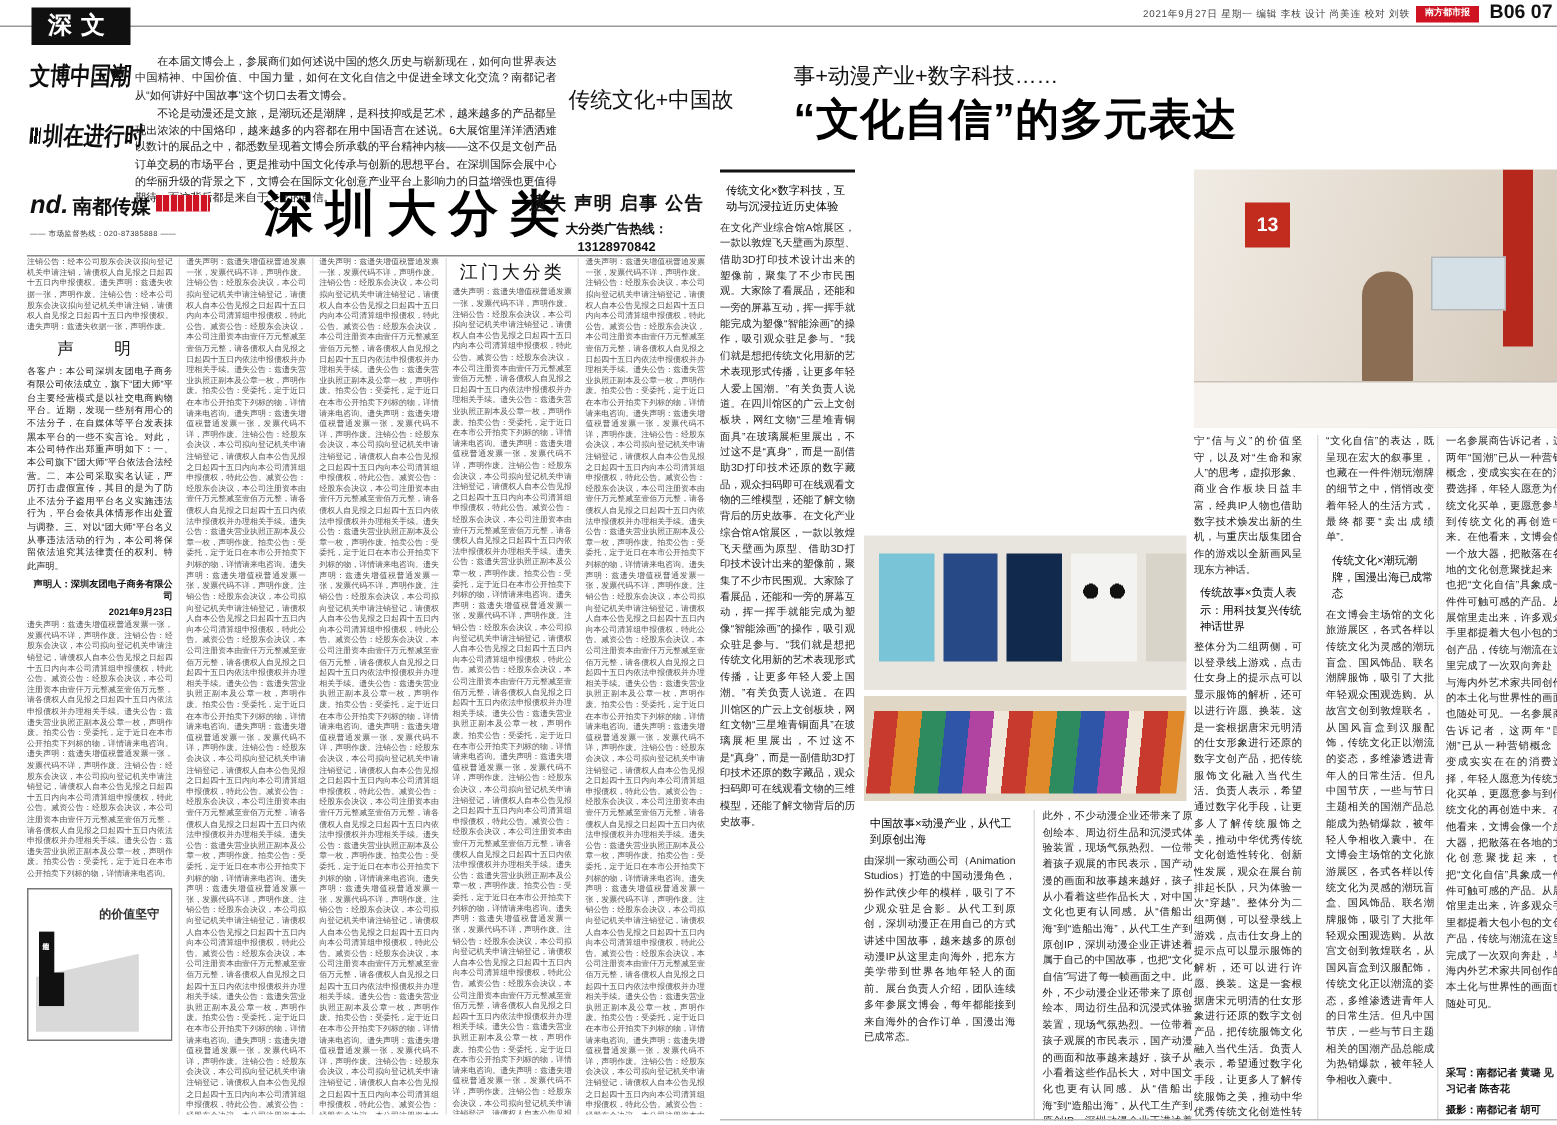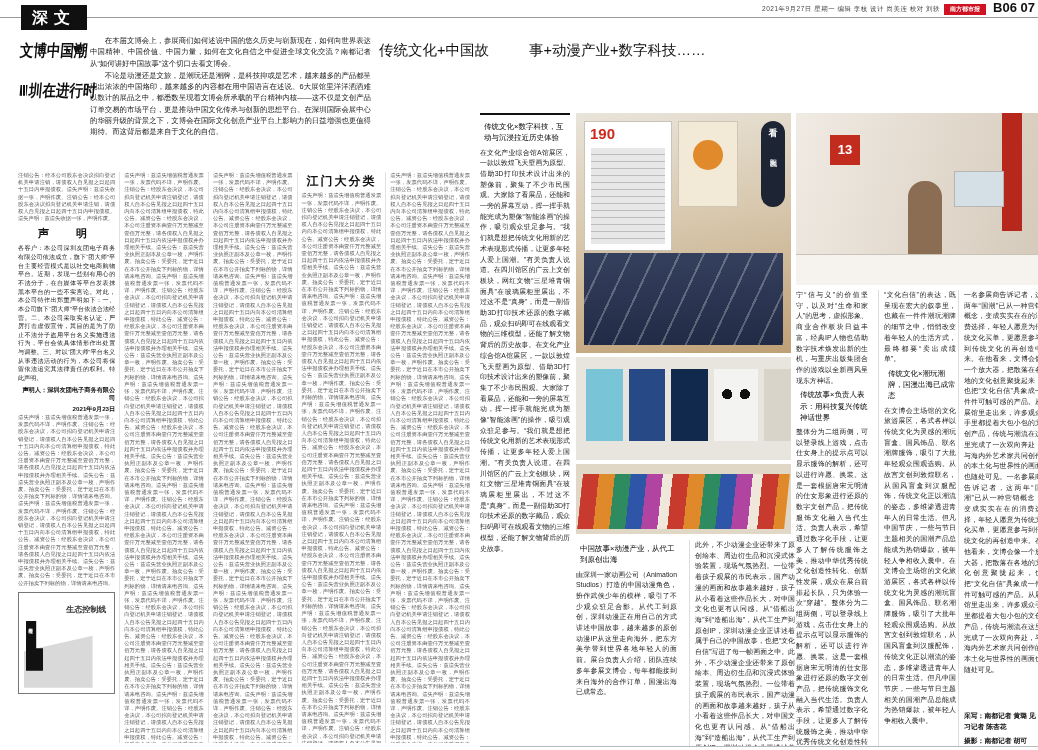--- a/index.html
+++ b/index.html
@@ -141,6 +141,7 @@
     </div>
     <div class="hl-r">
       <div class="kicker">事+动漫产业+数字科技……</div>
+      <div class="mainhead">“文化自信”的多元表达</div>
     </div>
   </div>
 

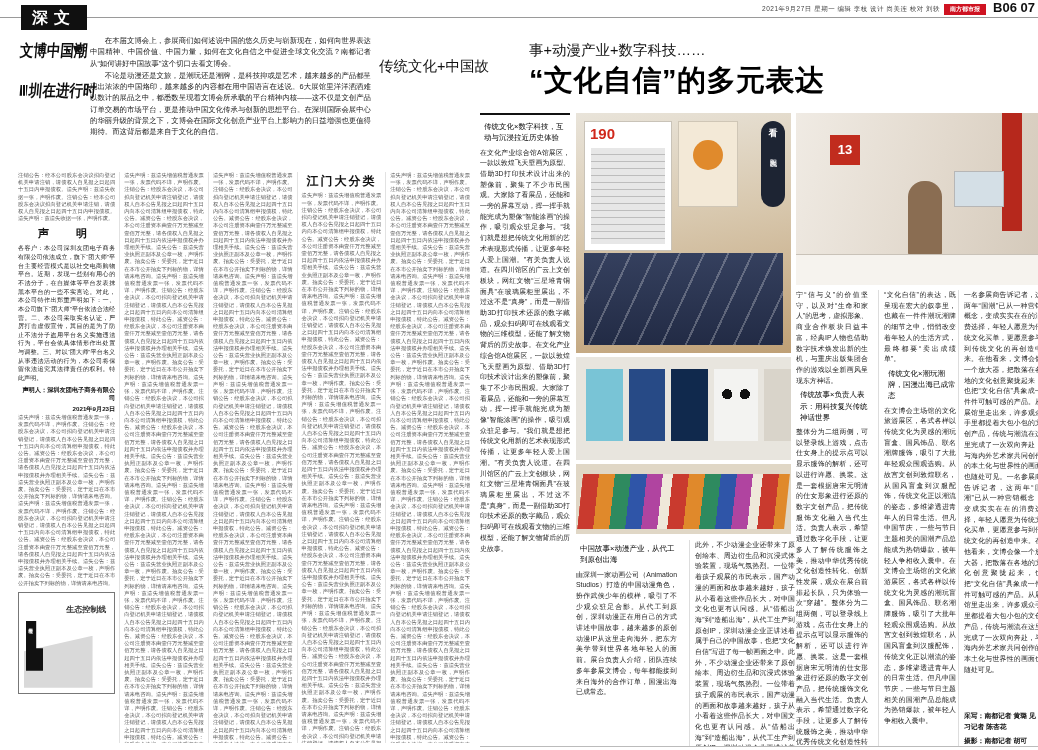--- a/index.html
+++ b/index.html
@@ -146,6 +146,19 @@
   </div>
 
   <div class="ad">
+    <div class="ad-header">
+      <div class="brand-row">
+        <span class="brand-prefix">nd.</span>
+        <span class="brand-name">南都传媒</span>
+        <span class="brand-badge"></span>
+      </div>
+      <div class="brand-hotline">—— 市场监督热线：020-87385888 ——</div>
+      <div class="ad-title">深圳大分类</div>
+      <div class="ad-notice">
+        <div class="t">遗失 声明 启事 公告</div>
+        <div class="h">大分类广告热线：13128970842</div>
+      </div>
+    </div>
     <div class="ad-body">
       <div class="acol first">
         <span>注销公告：经本公司股东会决议拟向登记机关申请注销，请债权人自见报之日起四十五日内申报债权。遗失声明：兹遗失收据一张，声明作废。注销公告：经本公司股东会决议拟向登记机关申请注销，请债权人自见报之日起四十五日内申报债权。遗失声明：兹遗失收据一张，声明作废。</span>

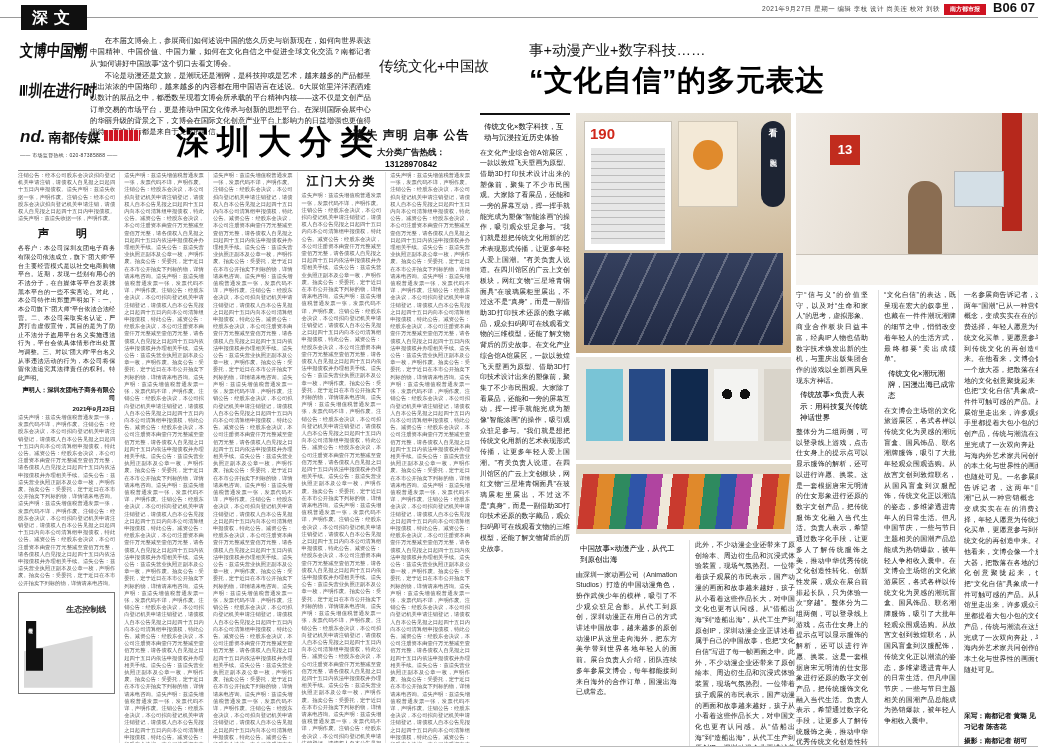--- a/index.html
+++ b/index.html
@@ -192,20 +192,6 @@
     <div class="atext">在文化产业综合馆A馆展区，一款以敦煌飞天壁画为原型、借助3D打印技术设计出来的塑像前，聚集了不少市民围观。大家除了看展品，还能和一旁的屏幕互动，挥一挥手就能完成为塑像“智能涂画”的操作，吸引观众驻足参与。“我们就是想把传统文化用新的艺术表现形式传播，让更多年轻人爱上国潮。”有关负责人说道。在四川馆区的广云上文创板块，网红文物“三星堆青铜面具”在玻璃展柜里展出，不过这不是“真身”，而是一副借助3D打印技术还原的数字藏品，观众扫码即可在线观看文物的三维模型，还能了解文物背后的历史故事。在文化产业综合馆A馆展区，一款以敦煌飞天壁画为原型、借助3D打印技术设计出来的塑像前，聚集了不少市民围观。大家除了看展品，还能和一旁的屏幕互动，挥一挥手就能完成为塑像“智能涂画”的操作，吸引观众驻足参与。“我们就是想把传统文化用新的艺术表现形式传播，让更多年轻人爱上国潮。”有关负责人说道。在四川馆区的广云上文创板块，网红文物“三星堆青铜面具”在玻璃展柜里展出，不过这不是“真身”，而是一副借助3D打印技术还原的数字藏品，观众扫码即可在线观看文物的三维模型，还能了解文物背后的历史故事。</div>
   </div>
 
-  <div class="photo ph1">
-    <div class="ph1-poster">
-      <div class="num">190</div>
-      <div class="art"></div>
-    </div>
-    <div class="ph1-posterB">
-        <i></i>
-      </div>
-    <div class="ph1-badge">
-      <span class="c">看</span>
-      <span class="v">九阳极</span>
-    </div>
-    <div class="ph1-court"></div>
-  </div>
 
   <div class="photo ph-tr">
     <div class="tr-banner"></div>

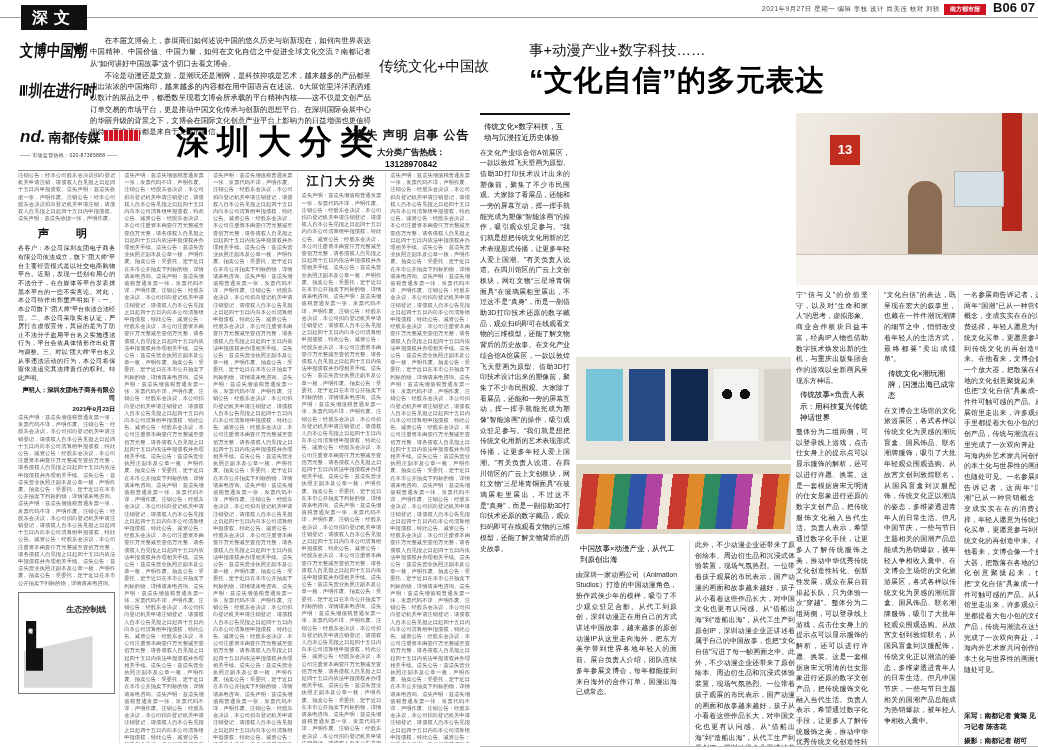--- a/index.html
+++ b/index.html
@@ -59,7 +59,7 @@
   .map-site{position:absolute;left:7px;bottom:22px;width:17px;height:50px;background:#111;
       clip-path:polygon(0 0,60% 0,60% 55%,100% 55%,100% 100%,0 100%);}
   .map-site span{position:absolute;left:1px;top:4px;writing-mode:vertical-rl;font-size:4.5px;color:#fff;}
-  .jm-header{font-size:12px;font-weight:700;text-align:center;letter-spacing:2px;color:#111;margin:1px 0 3px 0;}
+  .jm-header{font-size:12px;font-weight:400;text-align:center;letter-spacing:2px;color:#111;margin:1px 0 3px 0;}
   
   .acol-art{position:absolute;overflow:hidden;}
   .atext{font-size:6.9px;line-height:1.55;text-align:justify;color:#222;word-break:break-all;}

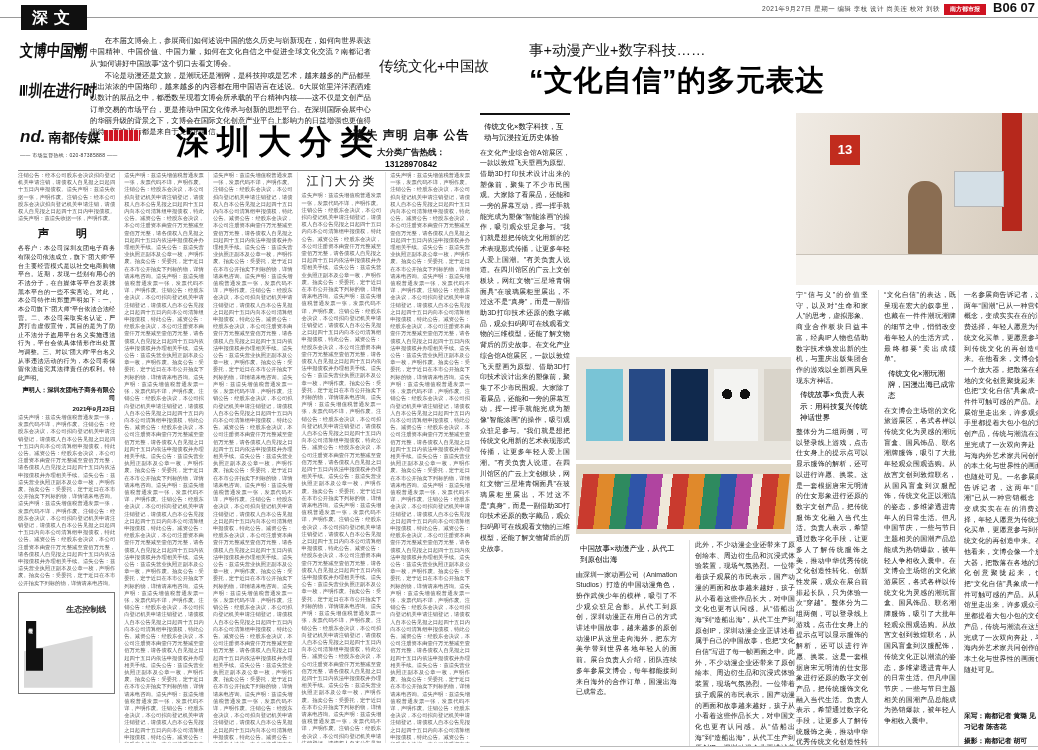--- a/index.html
+++ b/index.html
@@ -49,7 +49,7 @@
   .acol{flex:1;overflow:hidden;font-size:5.3px;line-height:1.36;text-align:justify;color:#555;word-break:break-all;}
   .acol.first{flex:1.22;}
   .acol + .acol{border-left:1px solid #e2e2e2;padding-left:4px;}
-  .st-title{font-size:11px;font-weight:700;text-align:center;letter-spacing:8px;color:#111;margin:4px 0 3px 0;}
+  .st-title{font-size:11px;font-weight:400;text-align:center;letter-spacing:8px;color:#111;margin:4px 0 3px 0;}
   .st-body{font-size:6.1px;line-height:1.42;color:#222;text-align:justify;word-break:break-all;}
   .st-sign{font-size:6.2px;font-weight:700;color:#111;text-align:right;margin-top:3px;}
   .map-box{margin-top:5px;border:1px solid #777;height:100px;position:relative;background:#fff;break-inside:avoid;}

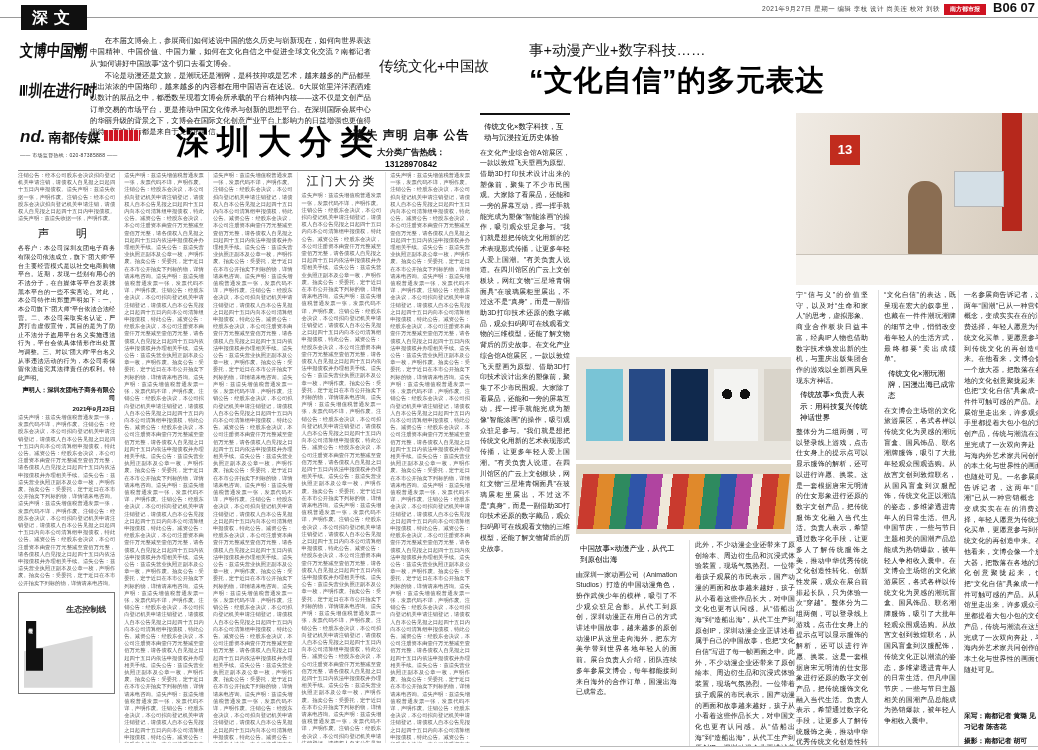--- a/index.html
+++ b/index.html
@@ -170,7 +170,7 @@
         </div>
         <span>遗失声明：兹遗失增值税普通发票一张，发票代码不详，声明作废。注销公告：经股东会决议，本公司拟向登记机关申请注销登记，请债权人自本公告见报之日起四十五日内向本公司清算组申报债权，特此公告。减资公告：经股东会决议，本公司注册资本由壹仟万元整减至壹佰万元整，请各债权人自见报之日起四十五日内依法申报债权并办理相关手续。遗失公告：兹遗失营业执照正副本及公章一枚，声明作废。拍卖公告：受委托，定于近日在本市公开拍卖下列标的物，详情请来电咨询。遗失声明：兹遗失增值税普通发票一张，发票代码不详，声明作废。注销公告：经股东会决议，本公司拟向登记机关申请注销登记，请债权人自本公告见报之日起四十五日内向本公司清算组申报债权，特此公告。减资公告：经股东会决议，本公司注册资本由壹仟万元整减至壹佰万元整，请各债权人自见报之日起四十五日内依法申报债权并办理相关手续。遗失公告：兹遗失营业执照正副本及公章一枚，声明作废。拍卖公告：受委托，定于近日在本市公开拍卖下列标的物，详情请来电咨询。</span>
         <div class="map-box">
-          <div class="map-label">生态控制线</div>
+          <div class="map-label">的价值坚守</div>
           <div class="map-land"></div>
           <div class="map-site">
               <span>用地位置</span>

